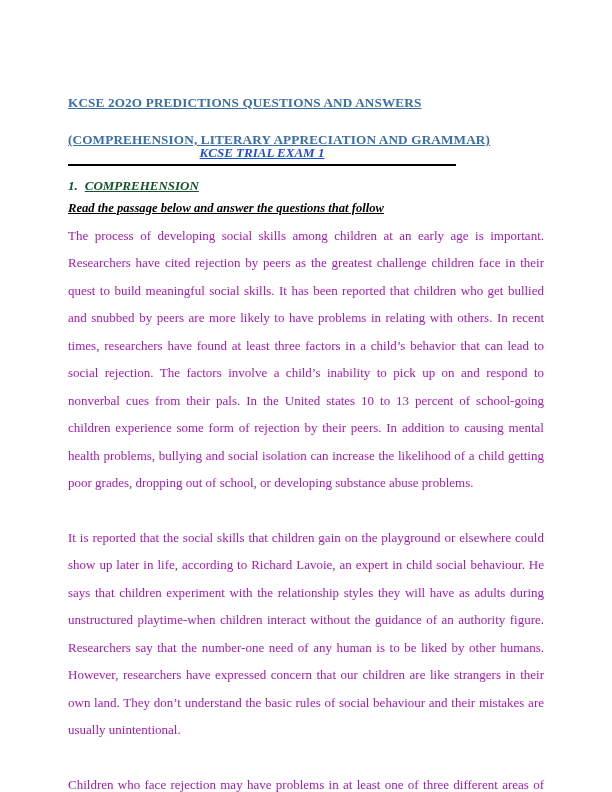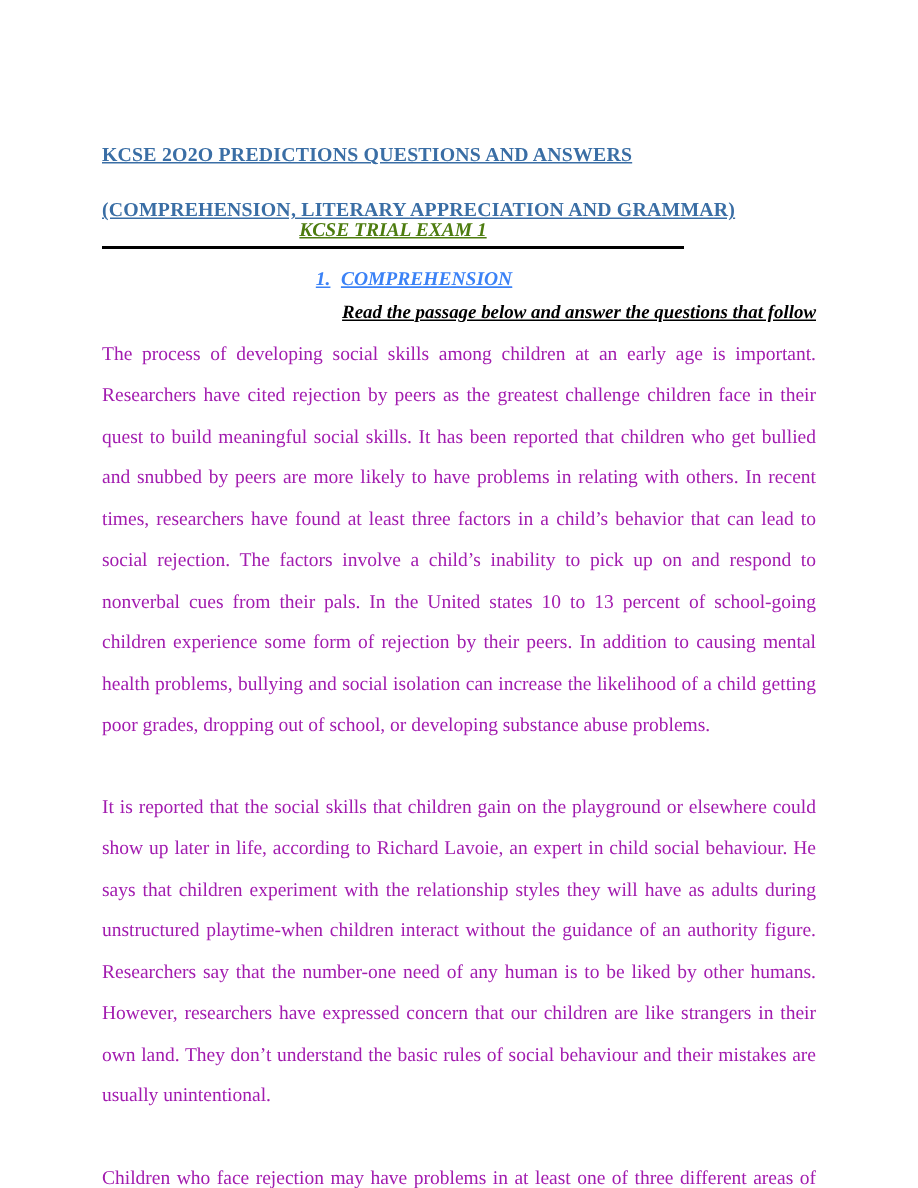--- a/index.html
+++ b/index.html
@@ -55,7 +55,7 @@
     font-size: 13px;
     font-weight: bold;
     font-style: italic;
-    color: #4d7c0f;
+    color: #1d4ed8;
     text-decoration: underline;
     border-bottom: 2.2px solid #000000;
     width: 388px;

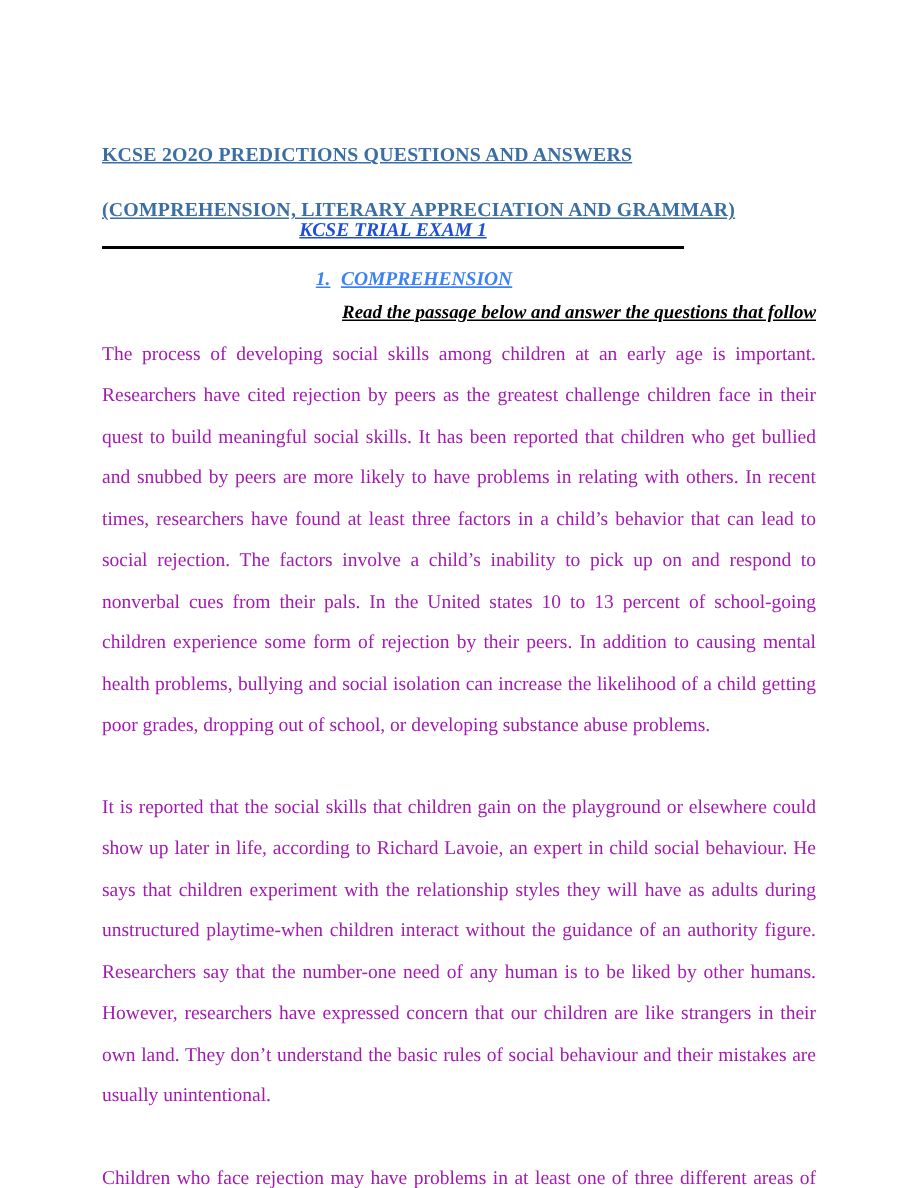--- a/index.html
+++ b/index.html
@@ -66,15 +66,13 @@
   }
 
   .section-line {
-    text-align: center;
     font-size: 13px;
     font-weight: bold;
     font-style: italic;
-    color: #3b82f6;
+    color: #14532d;
     margin: 6px 0 6px 0;
     line-height: 1.2;
     padding-right: 60px;
-    text-decoration: underline;
   }
   .section-number {
     font-weight: bold;

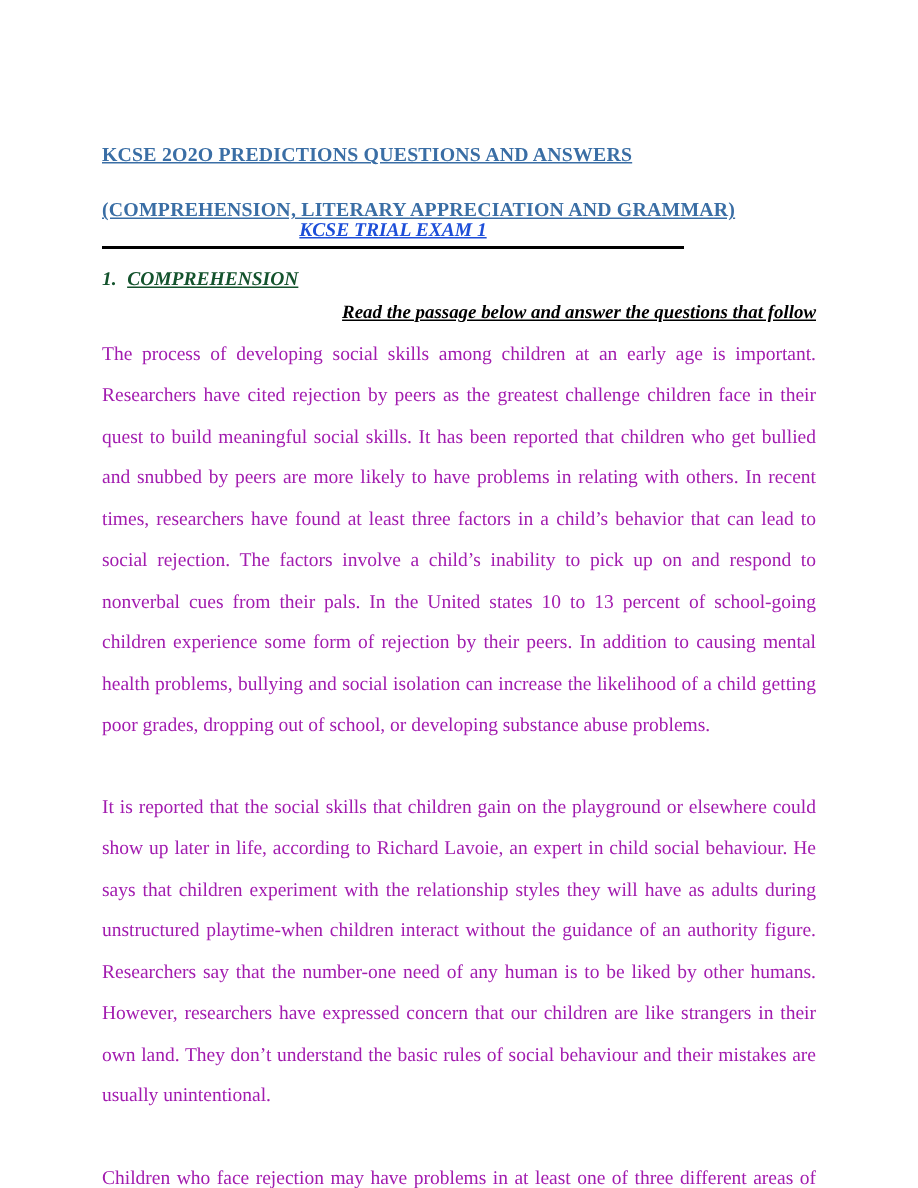--- a/index.html
+++ b/index.html
@@ -94,7 +94,6 @@
     text-decoration: underline;
     margin: 0 0 6px 0;
     line-height: 1.3;
-    text-align: right;
   }
 
   

